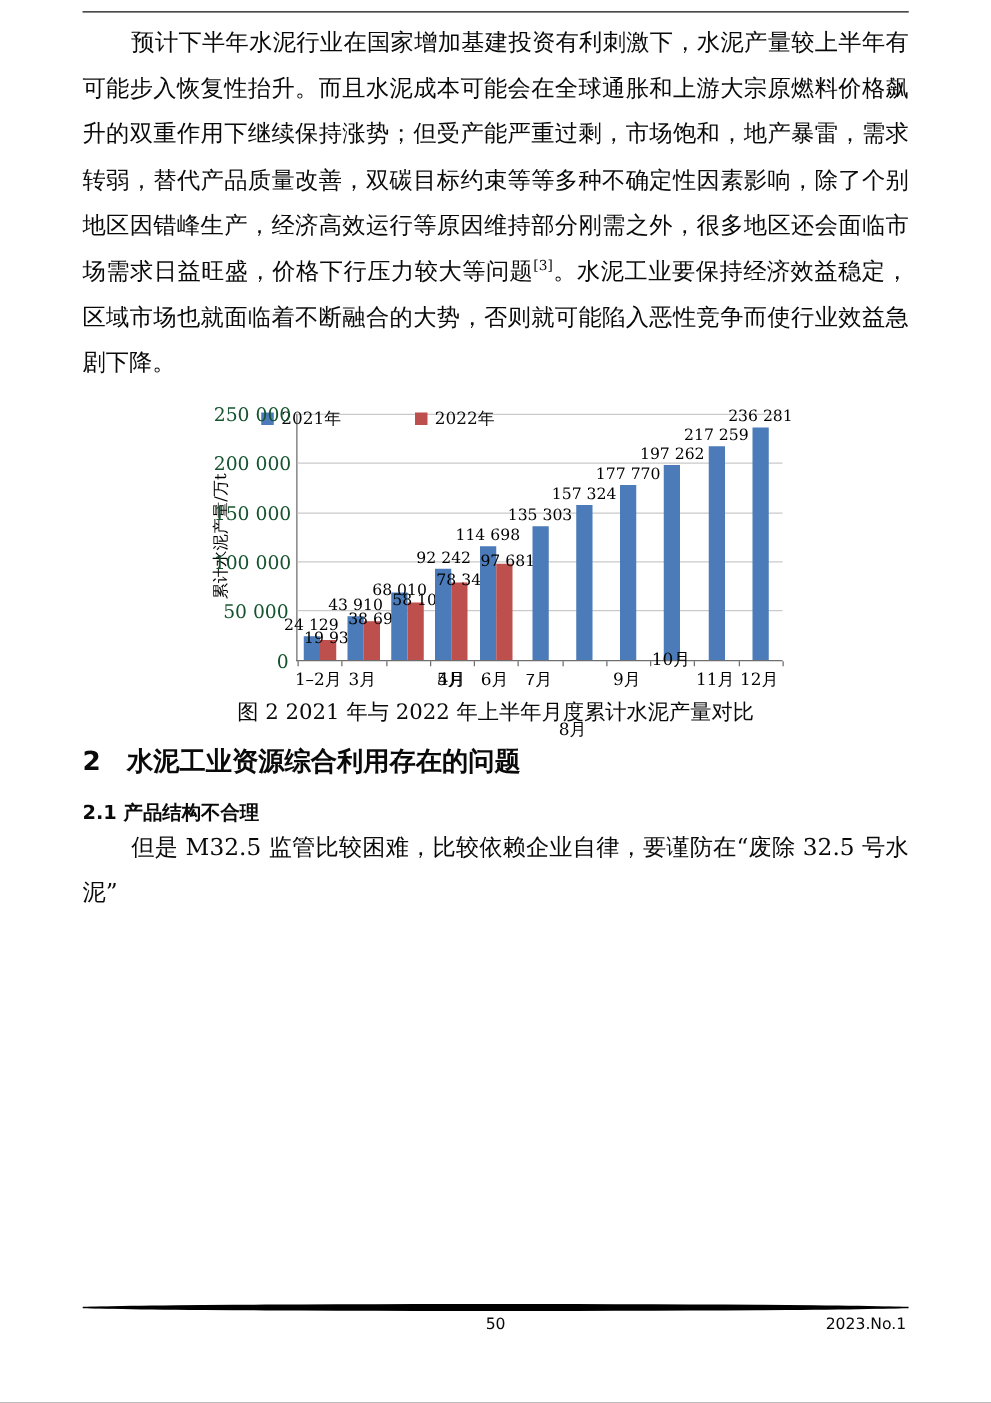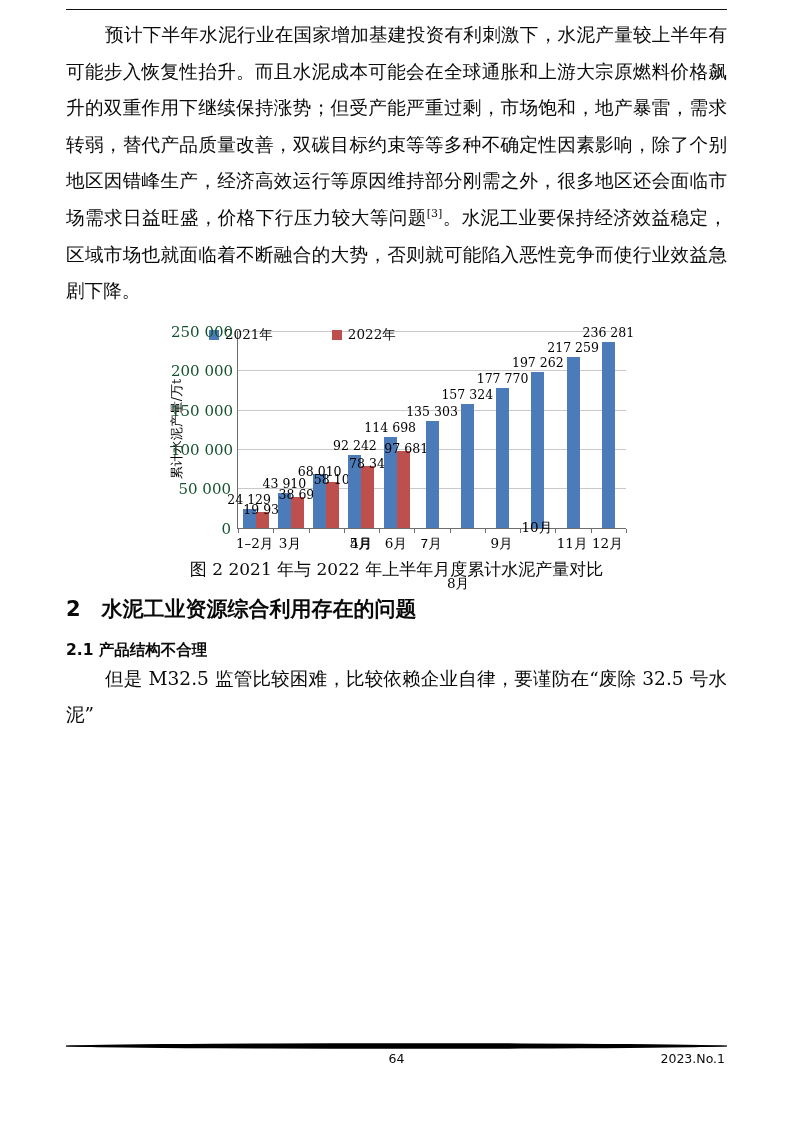--- a/index.html
+++ b/index.html
@@ -209,7 +209,7 @@
       <rect x="0" y="3.4" width="661" height="1.2" fill="#000"></rect>
     </svg>
     <div class="footer-row">
-      <span class="footer-page">64</span>
+      <span class="footer-page">50</span>
       <span class="footer-issue">2023.No.1</span>
     </div>
   </div>

